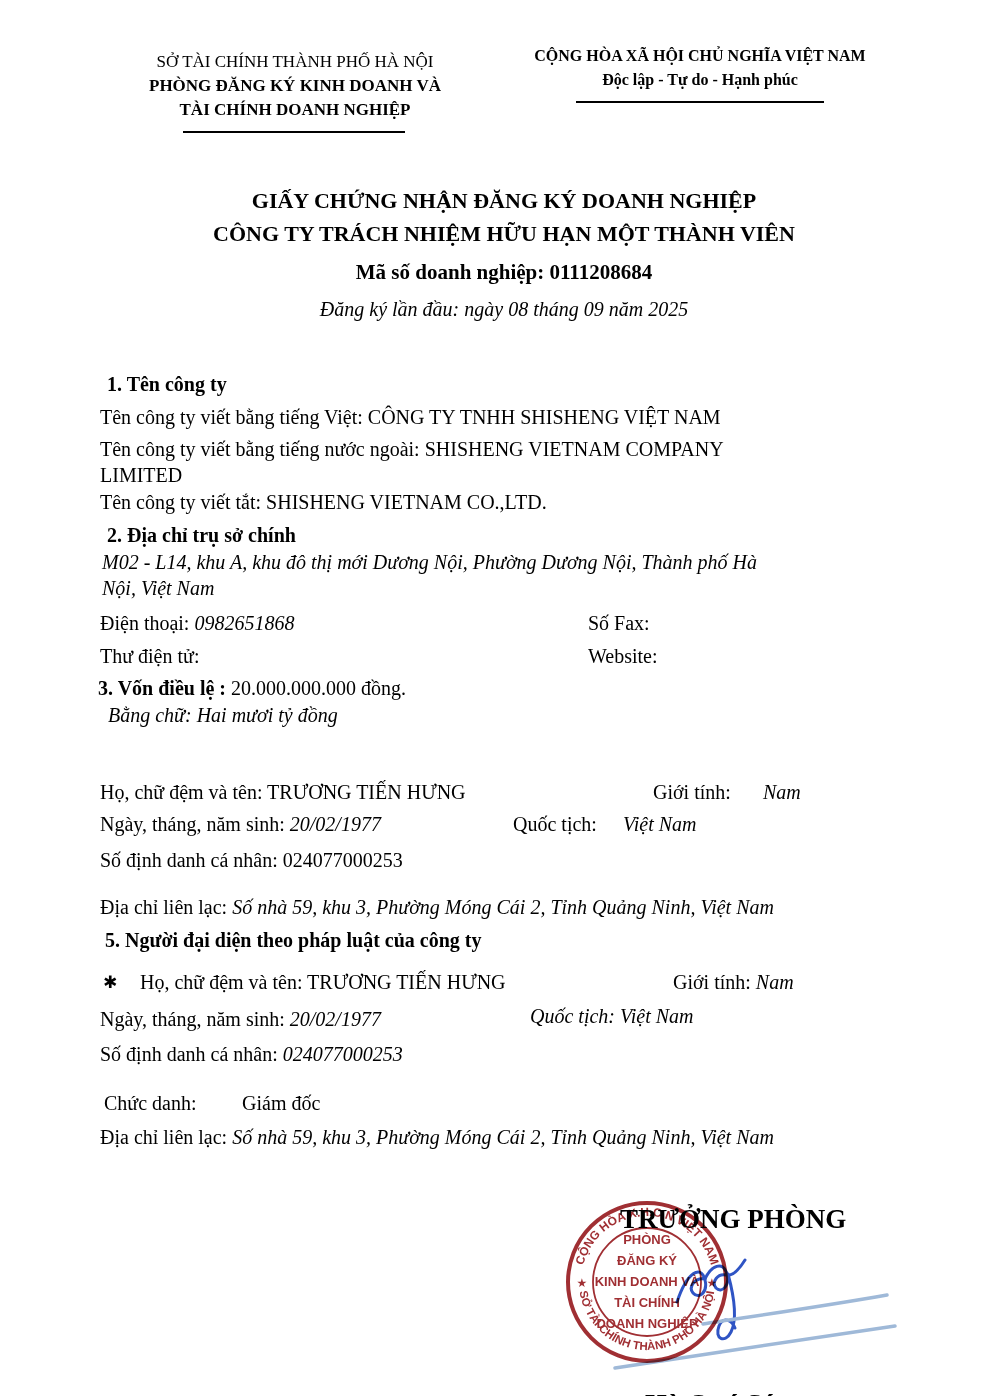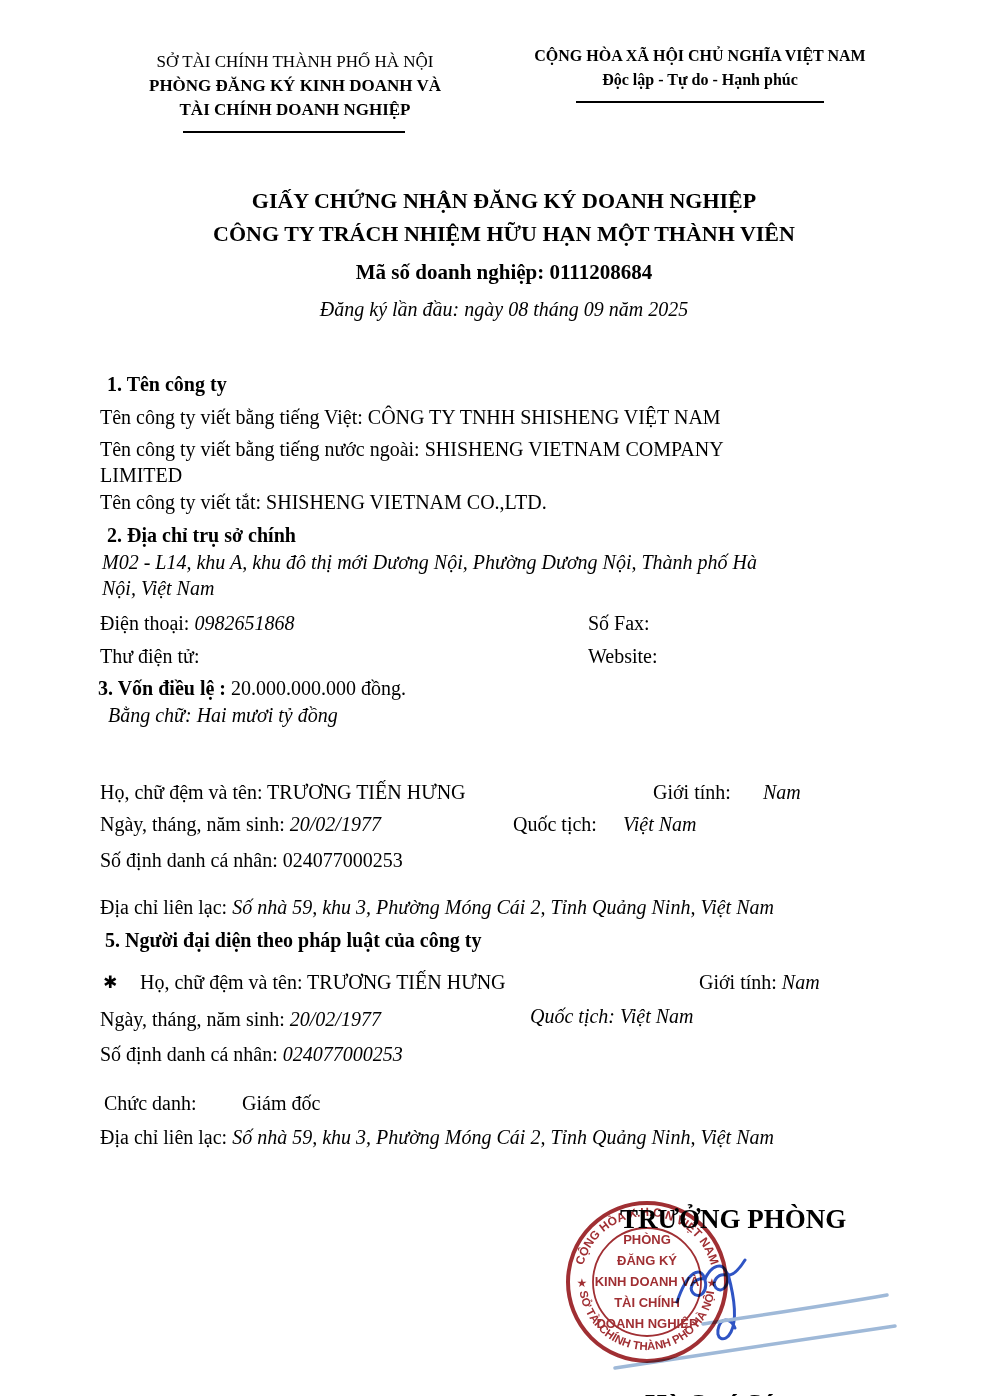--- a/index.html
+++ b/index.html
@@ -73,7 +73,7 @@
   <div class="abs b fs20" style="left:105px;top:927px;">5. Người đại diện theo pháp luật của công ty</div>
   <div class="abs asterisk" style="left:103px;top:972px;">✱</div>
   <div class="abs fs20" style="left:140px;top:969px;"><span>Họ, chữ đệm và tên: </span><span>TRƯƠNG TIẾN HƯNG</span></div>
-  <div class="abs fs20" style="left:699px;top:969px;"><span>Giới tính: </span><span class="i">Nam</span></div>
+  <div class="abs fs20" style="left:673px;top:969px;"><span>Giới tính: </span><span class="i">Nam</span></div>
   <div class="abs fs20" style="left:100px;top:1006px;"><span>Ngày, tháng, năm sinh: </span><span class="i">20/02/1977</span></div>
   <div class="abs i fs20" style="left:530px;top:1003px;"><span>Quốc tịch: </span><span>Việt Nam</span></div>
   <div class="abs fs20" style="left:100px;top:1041px;"><span>Số định danh cá nhân: </span><span class="i">024077000253</span></div>

